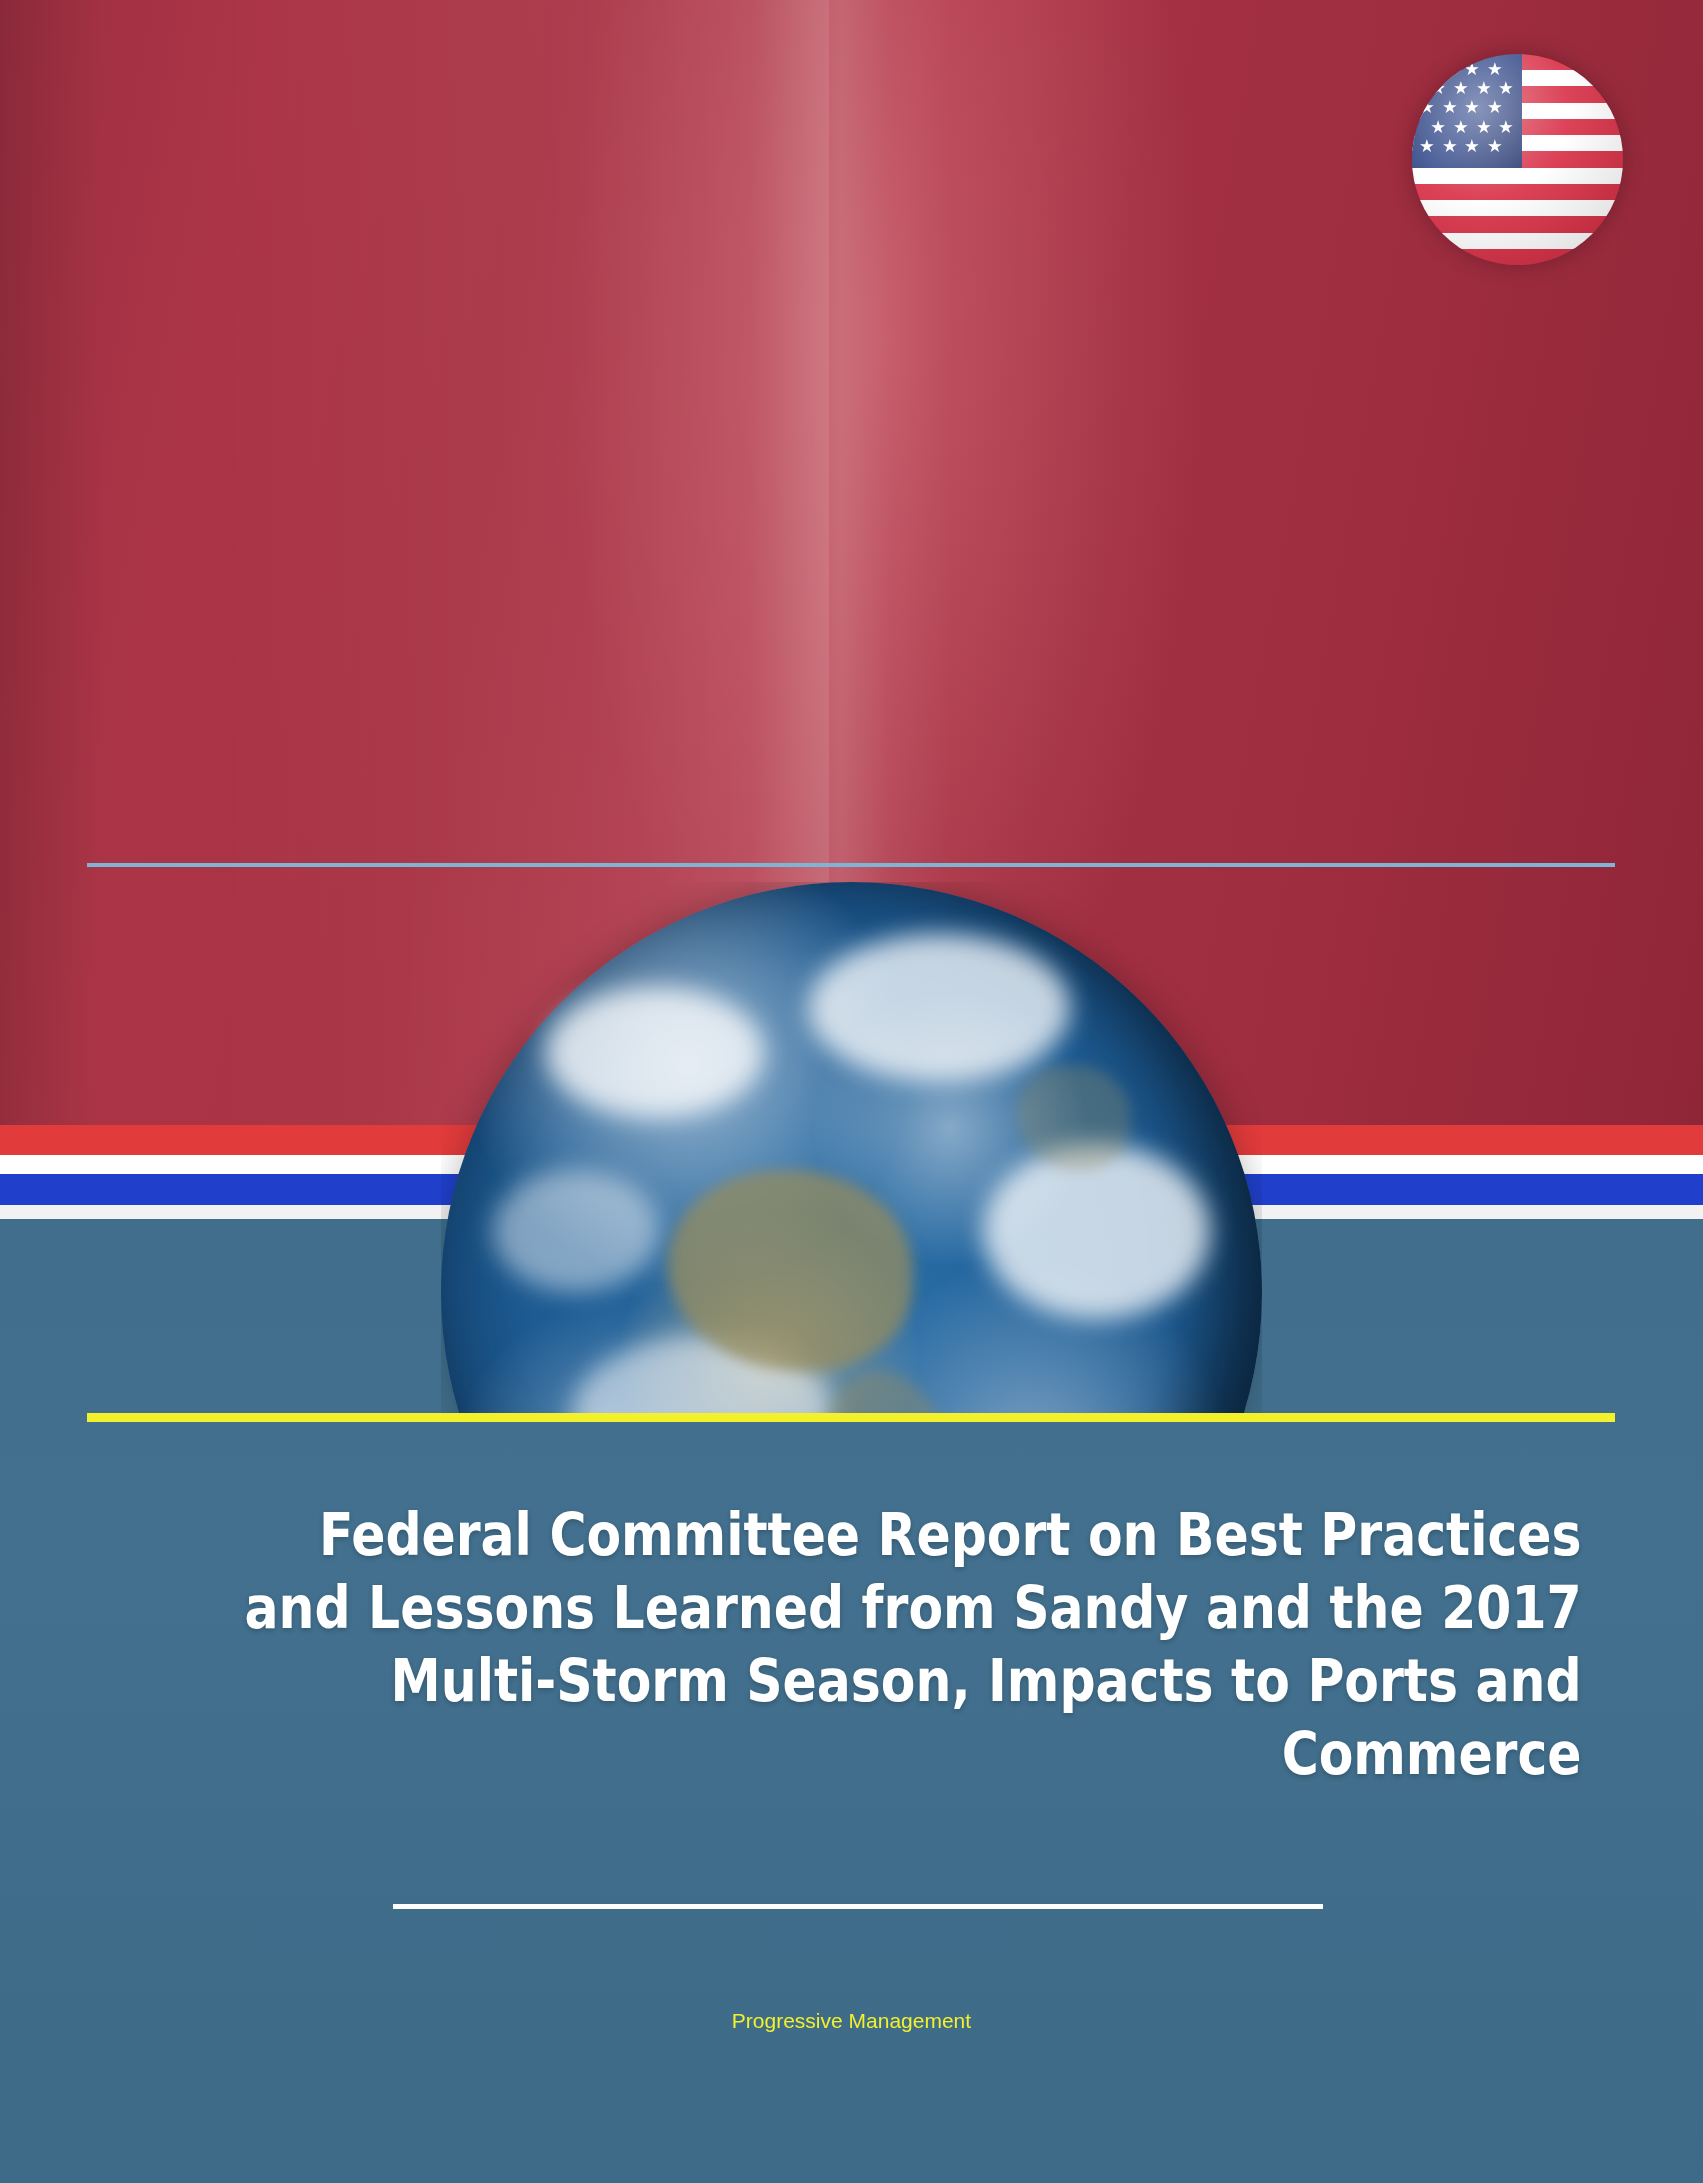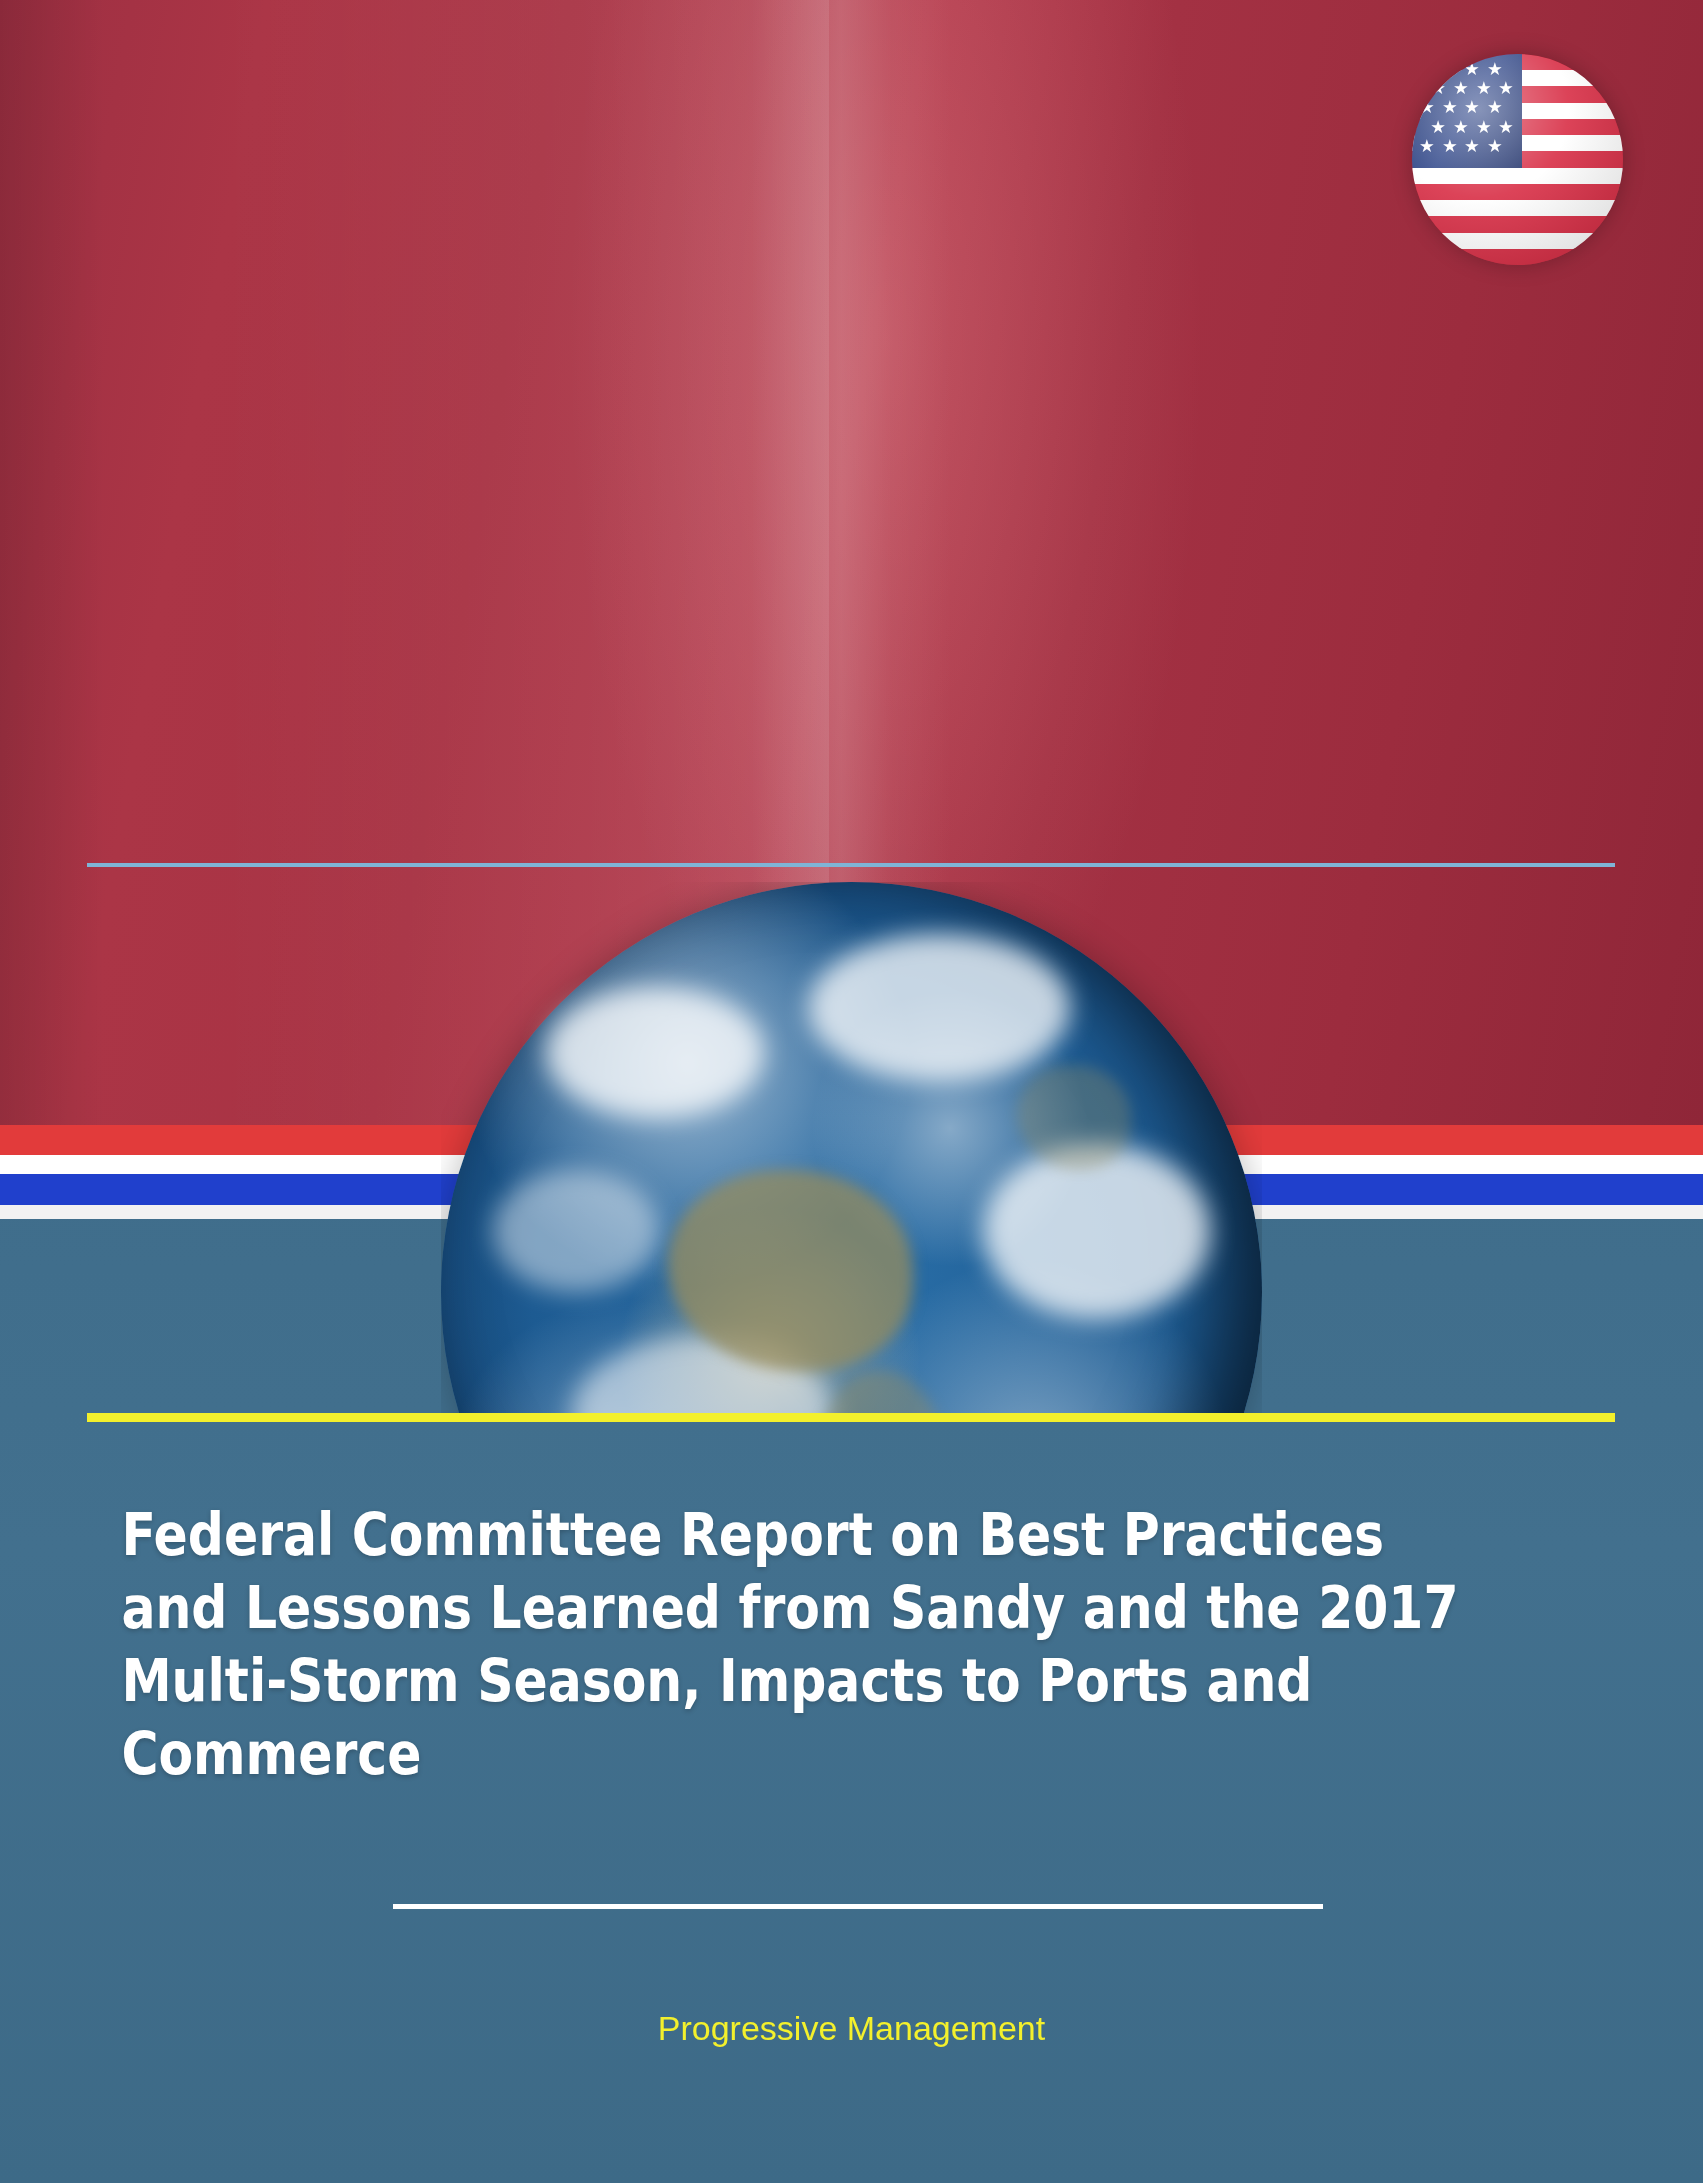--- a/index.html
+++ b/index.html
@@ -118,7 +118,7 @@
   
   .subtitle-block {
     position:absolute; left:0; top:1498px; width:1703px;
-    text-align:left; padding:0 83px;
+    text-align:right; padding:0 83px;
   }
   .subtitle-block .sline {
     color:#ffffff;

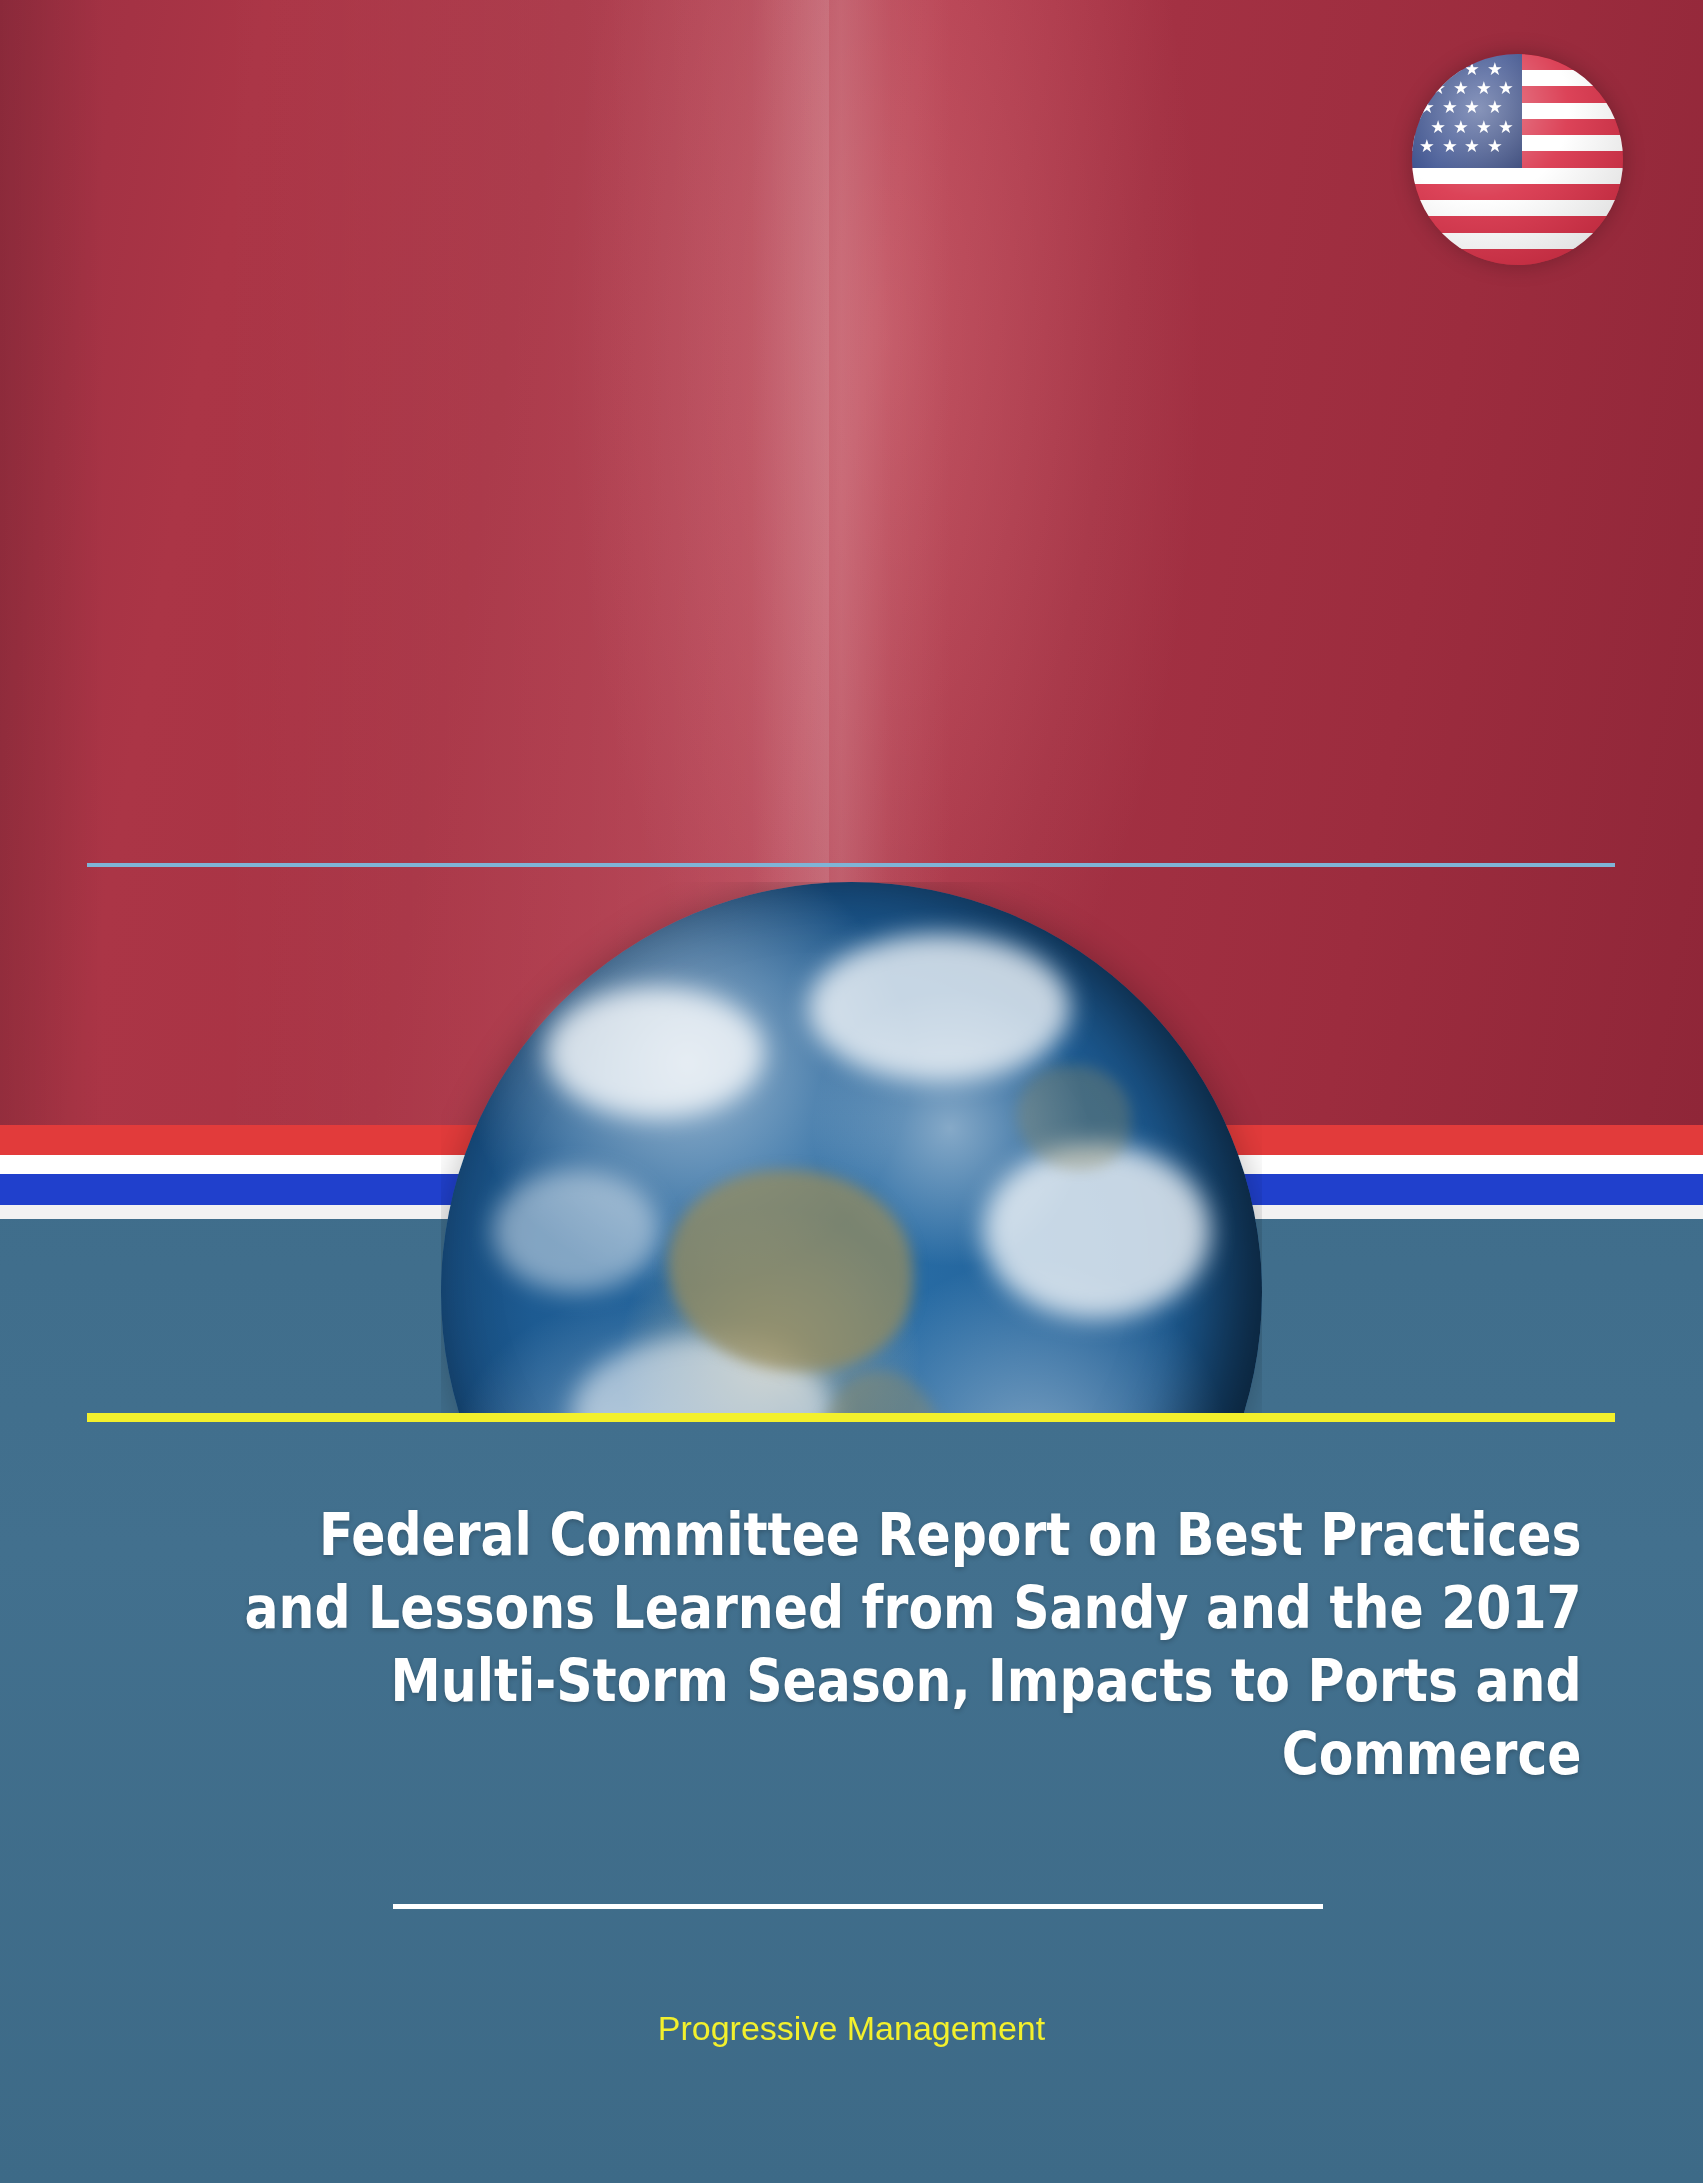--- a/index.html
+++ b/index.html
@@ -138,7 +138,7 @@
     position:absolute; left:0; top:2009px; width:1703px;
     text-align:center;
     color:#f3f02c;
-    font-size:34px;
+    font-size:21px;
     font-family:"Liberation Sans", sans-serif;
   }
 </style>

